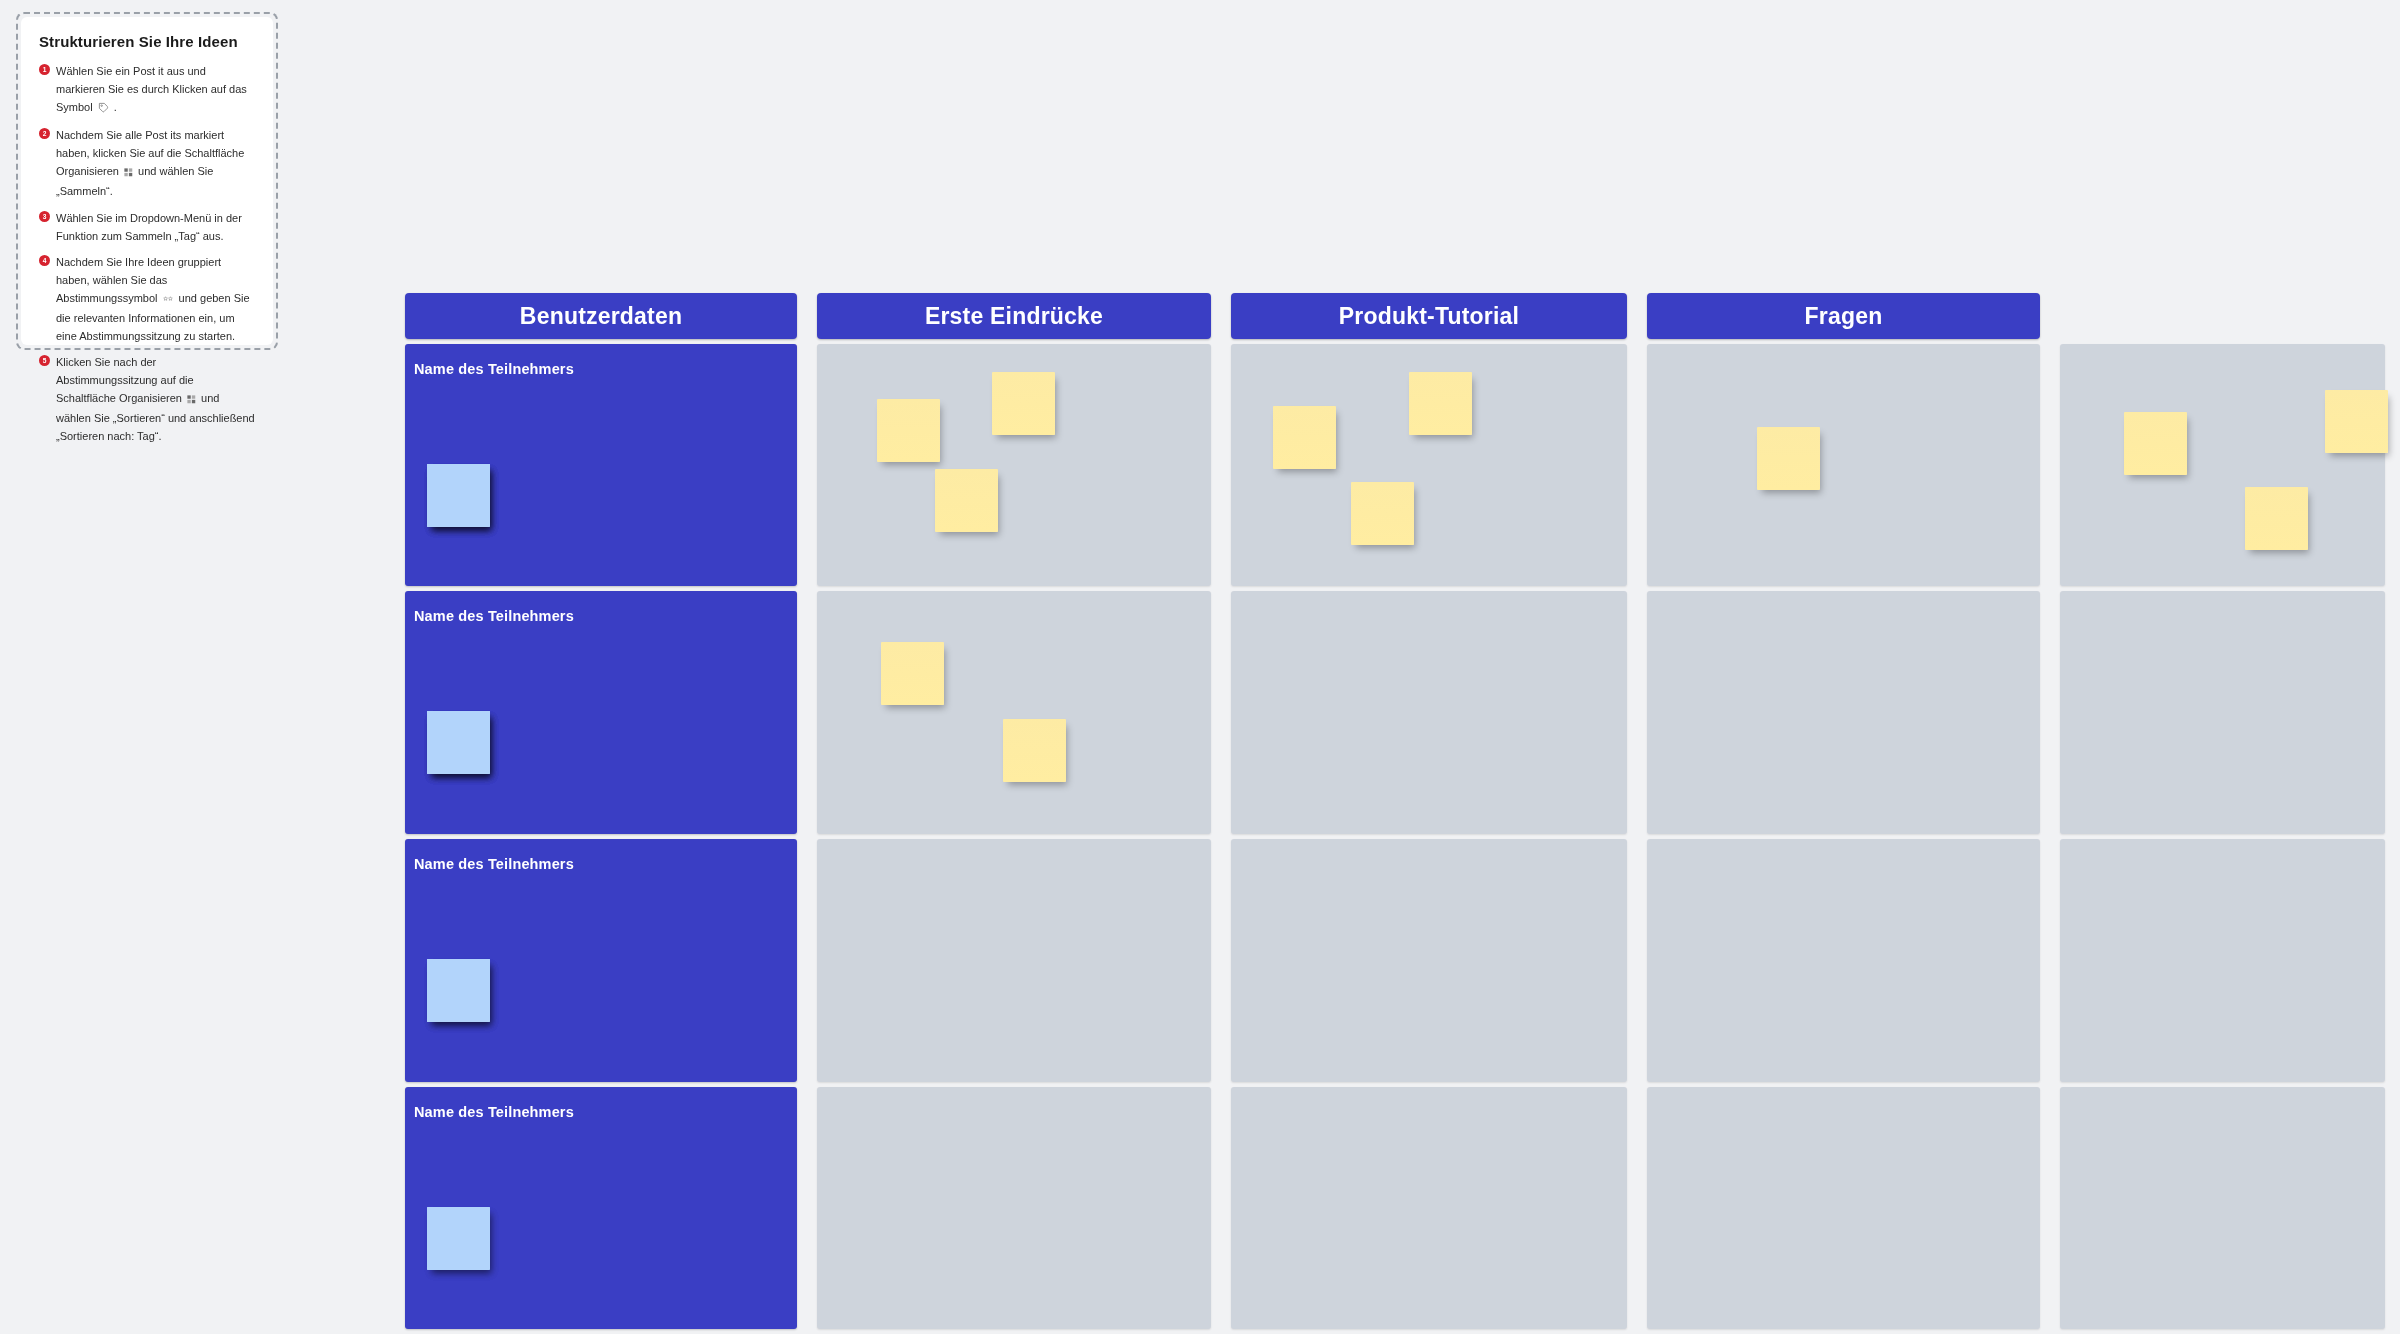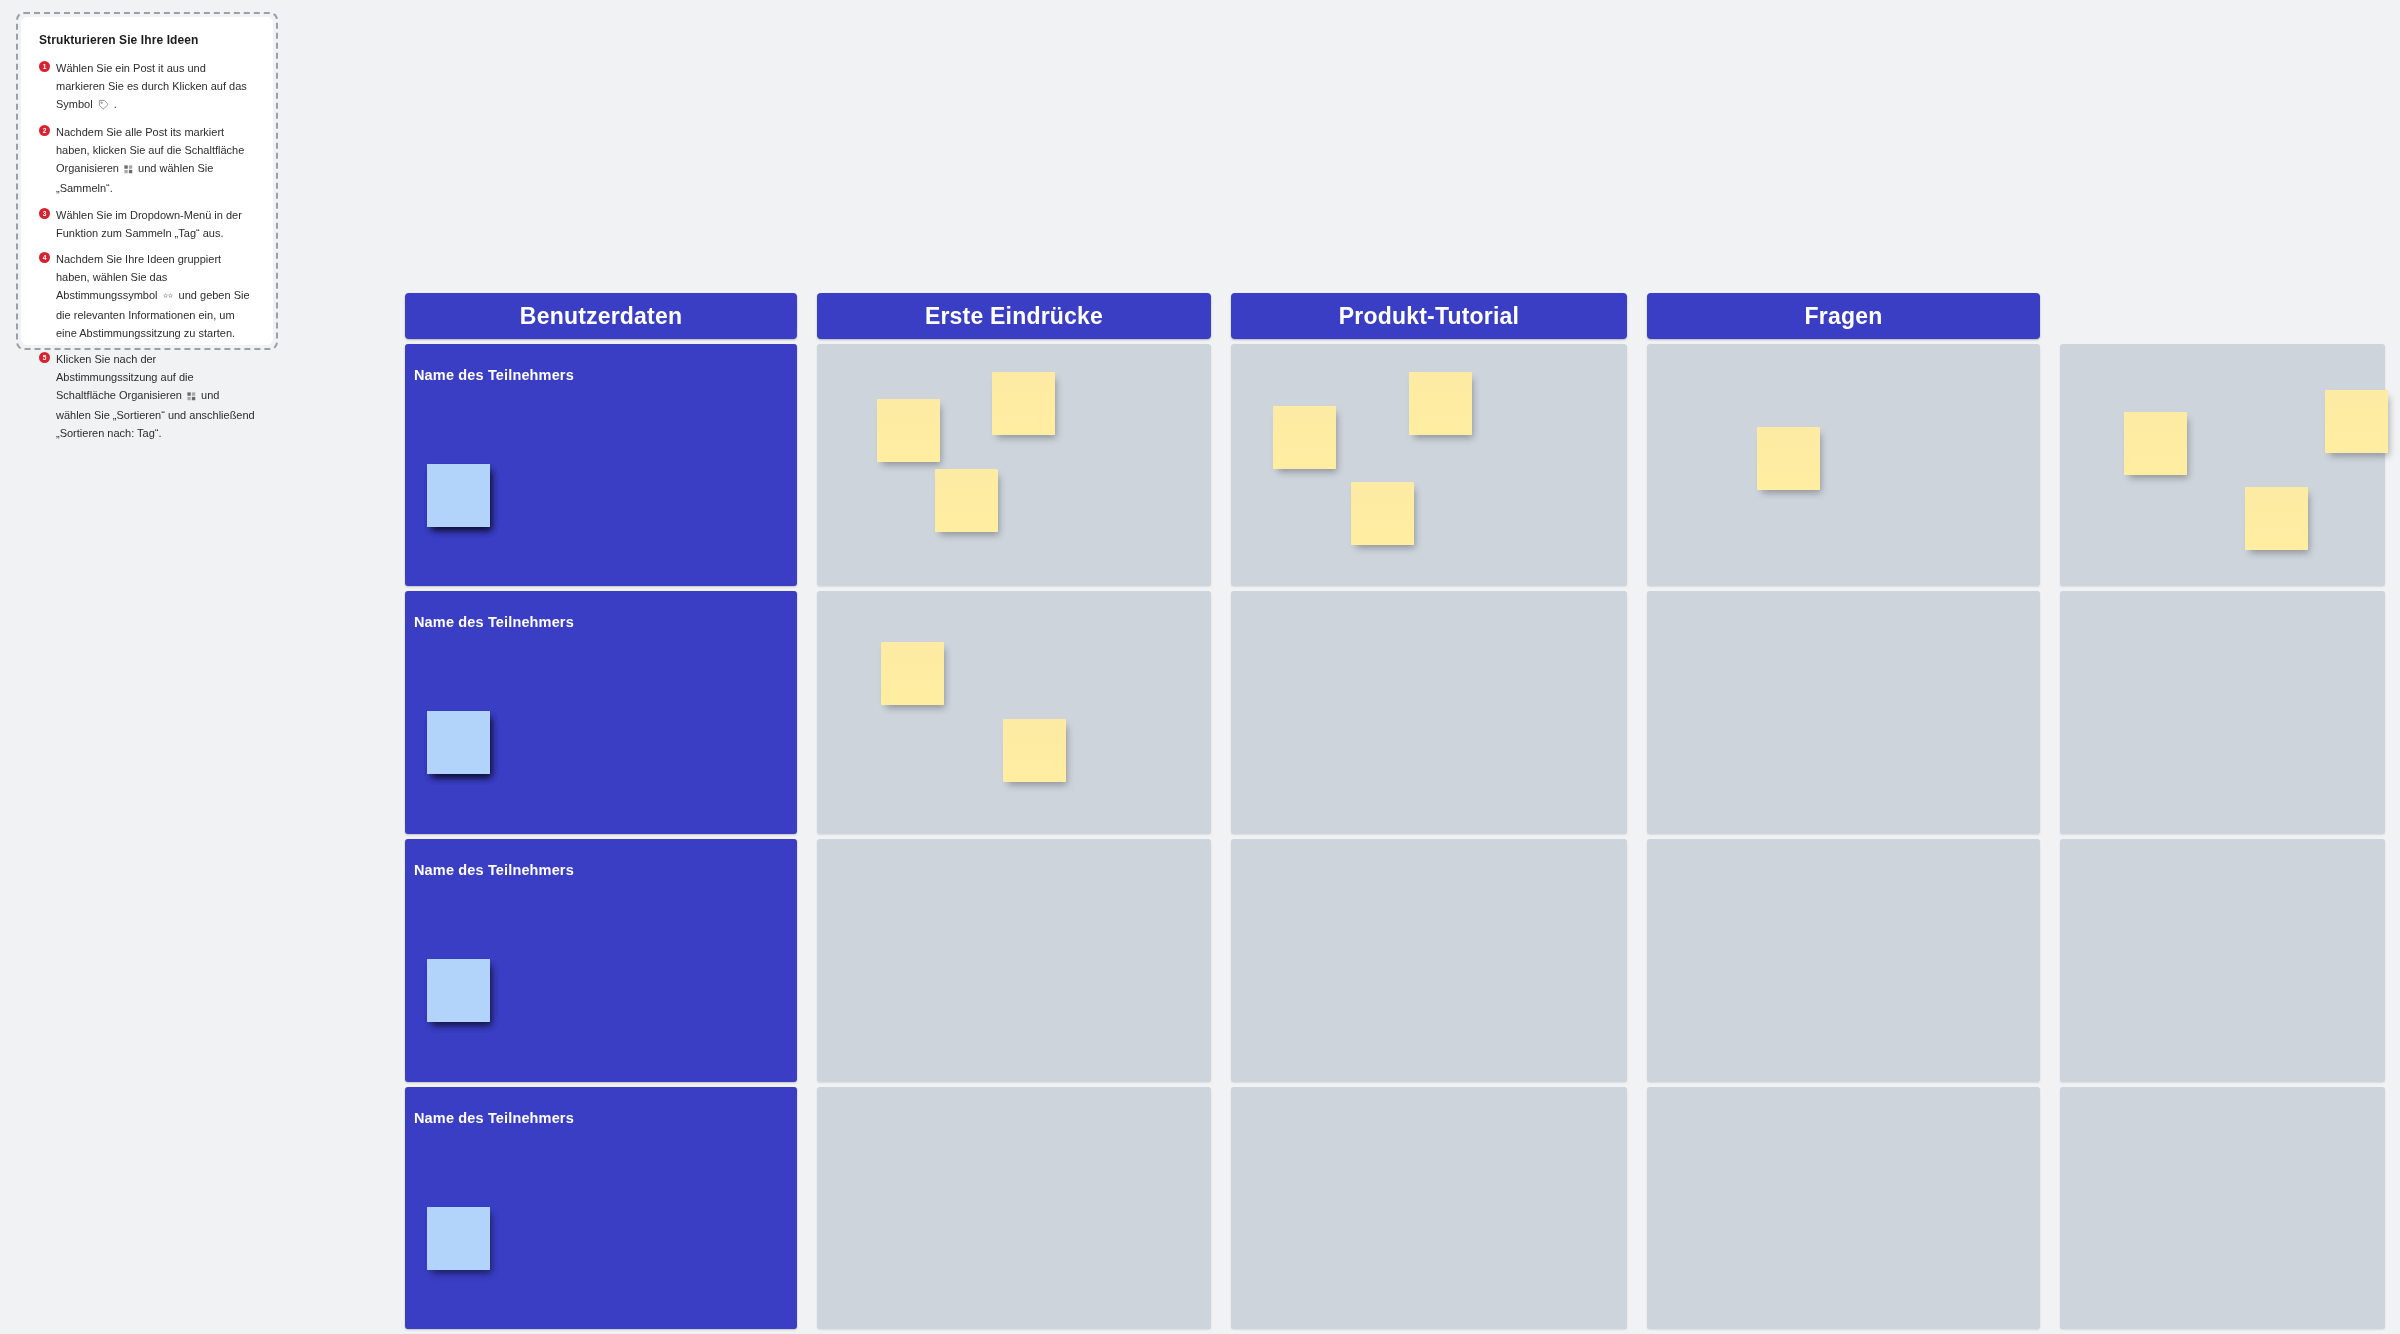--- a/index.html
+++ b/index.html
@@ -27,7 +27,7 @@
     padding: 16px 18px 10px 18px;
   }
   .instr-title {
-    font-size: 12px; font-weight: bold; color: #1b1b1b;
+    font-size: 15px; font-weight: bold; color: #1b1b1b;
     letter-spacing: .1px; margin-bottom: 13px;
   }
   .instr-intro {

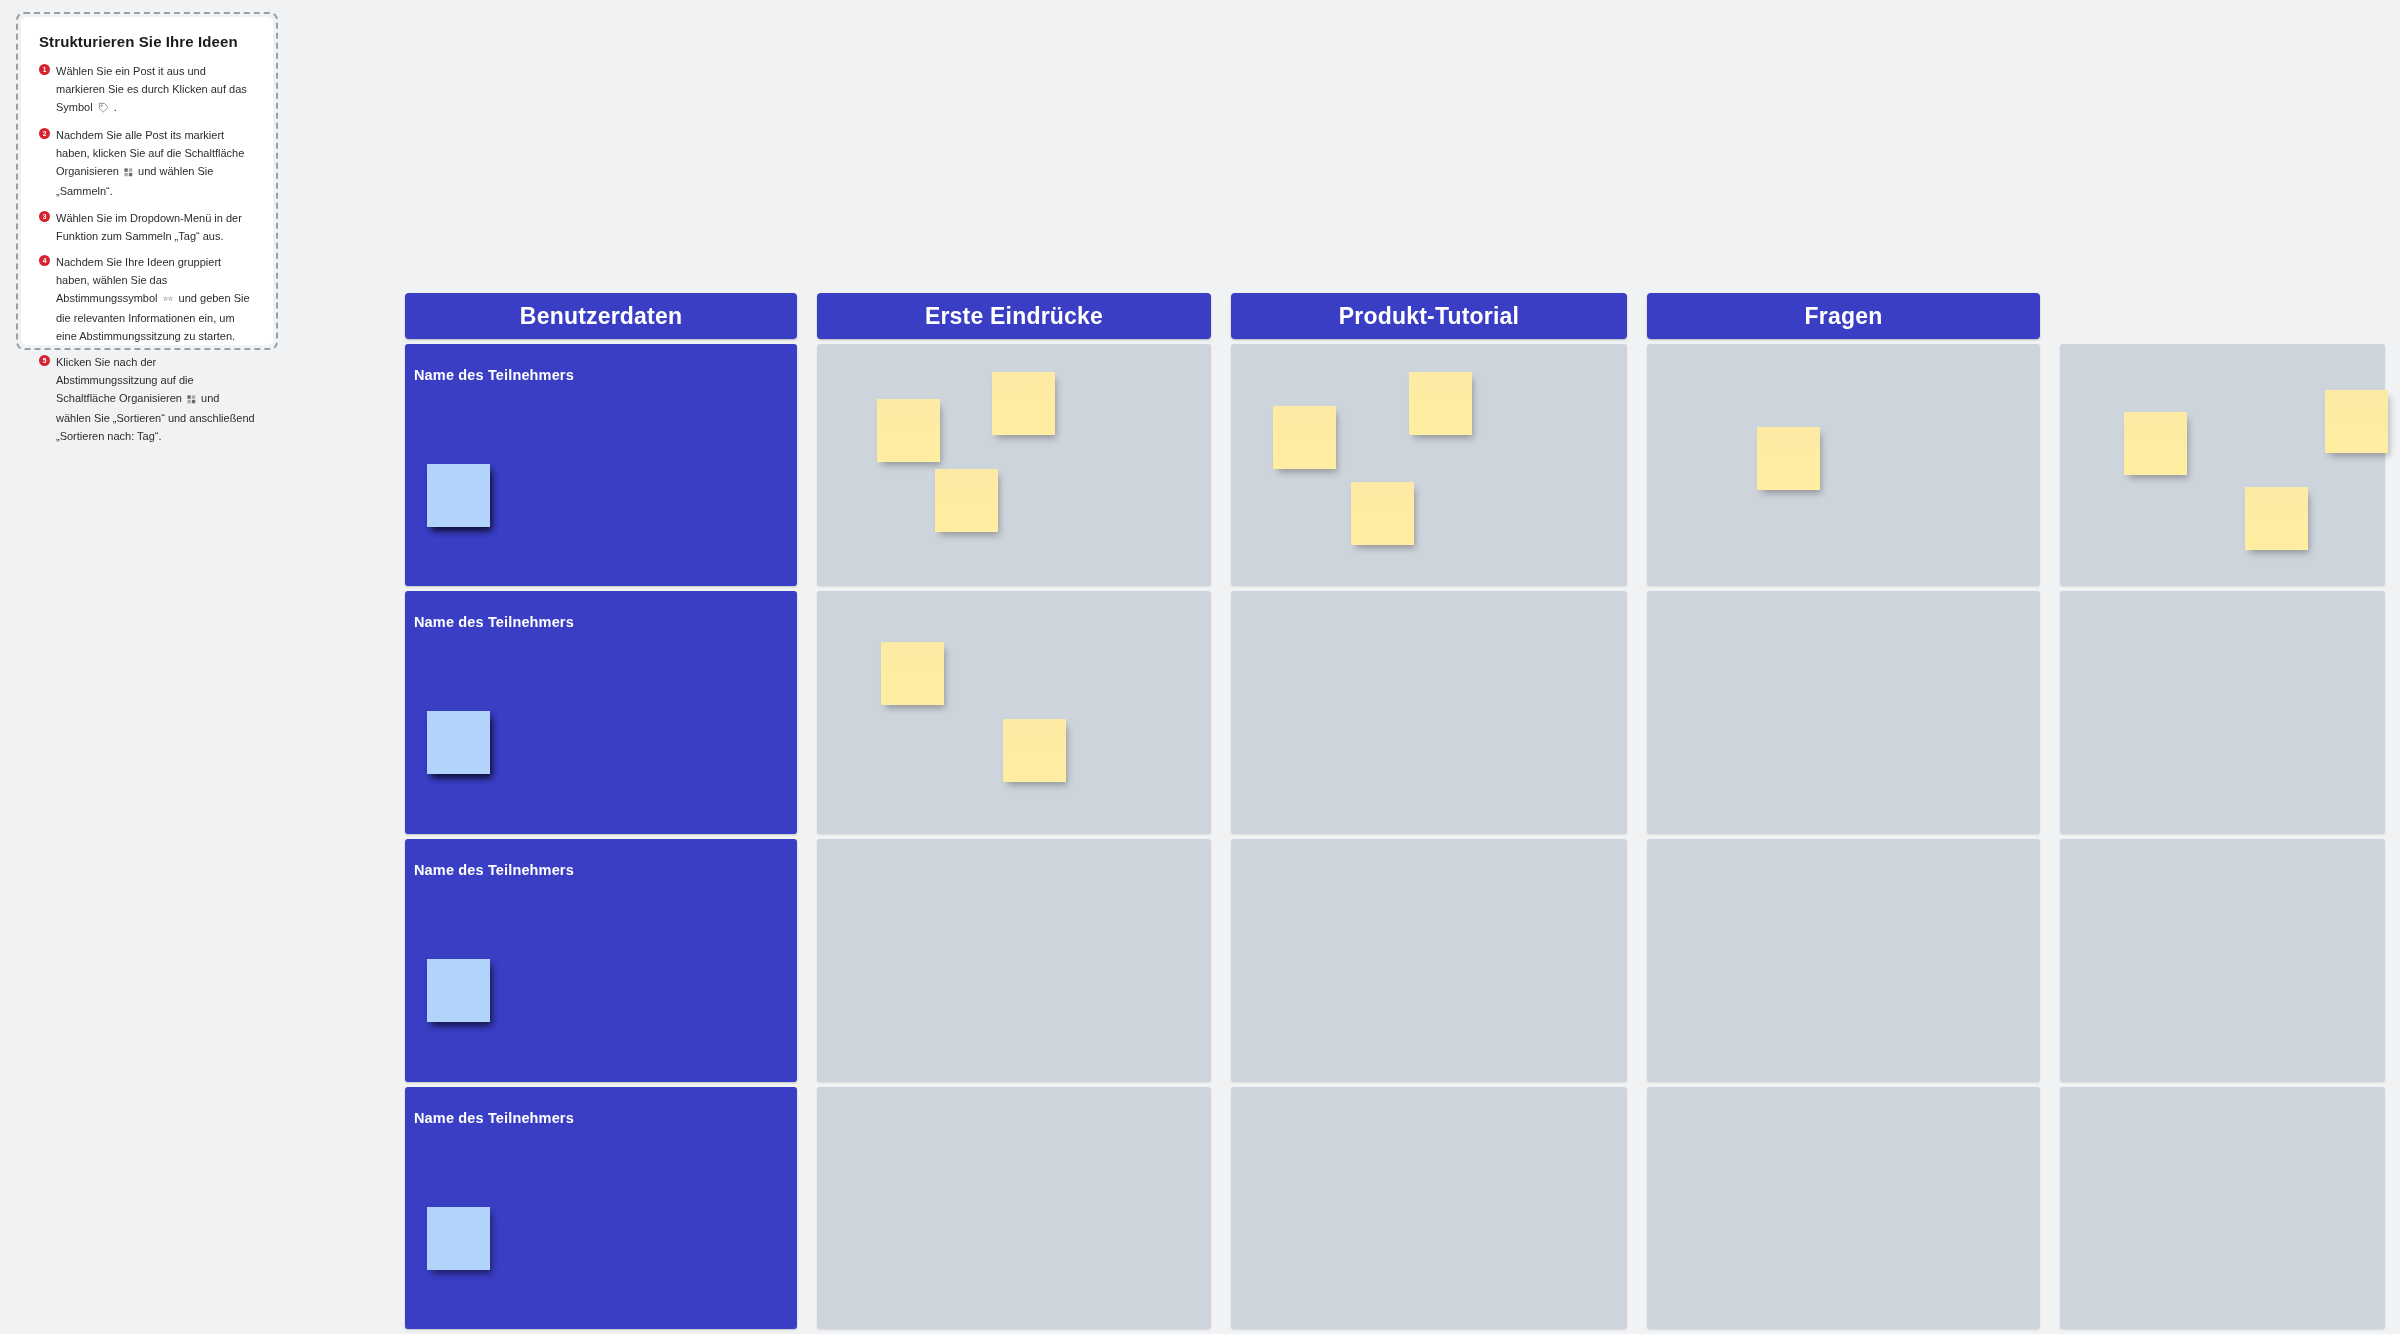--- a/index.html
+++ b/index.html
@@ -87,7 +87,7 @@
     box-shadow: 0 1px 2px rgba(0,0,0,.2);
   }
   .name-label {
-    position: absolute; left: 9px; top: 23px;
+    position: absolute; left: 9px; top: 17px;
     color: #ffffff; font-size: 14.5px; font-weight: bold;
     letter-spacing: .15px;
   }

